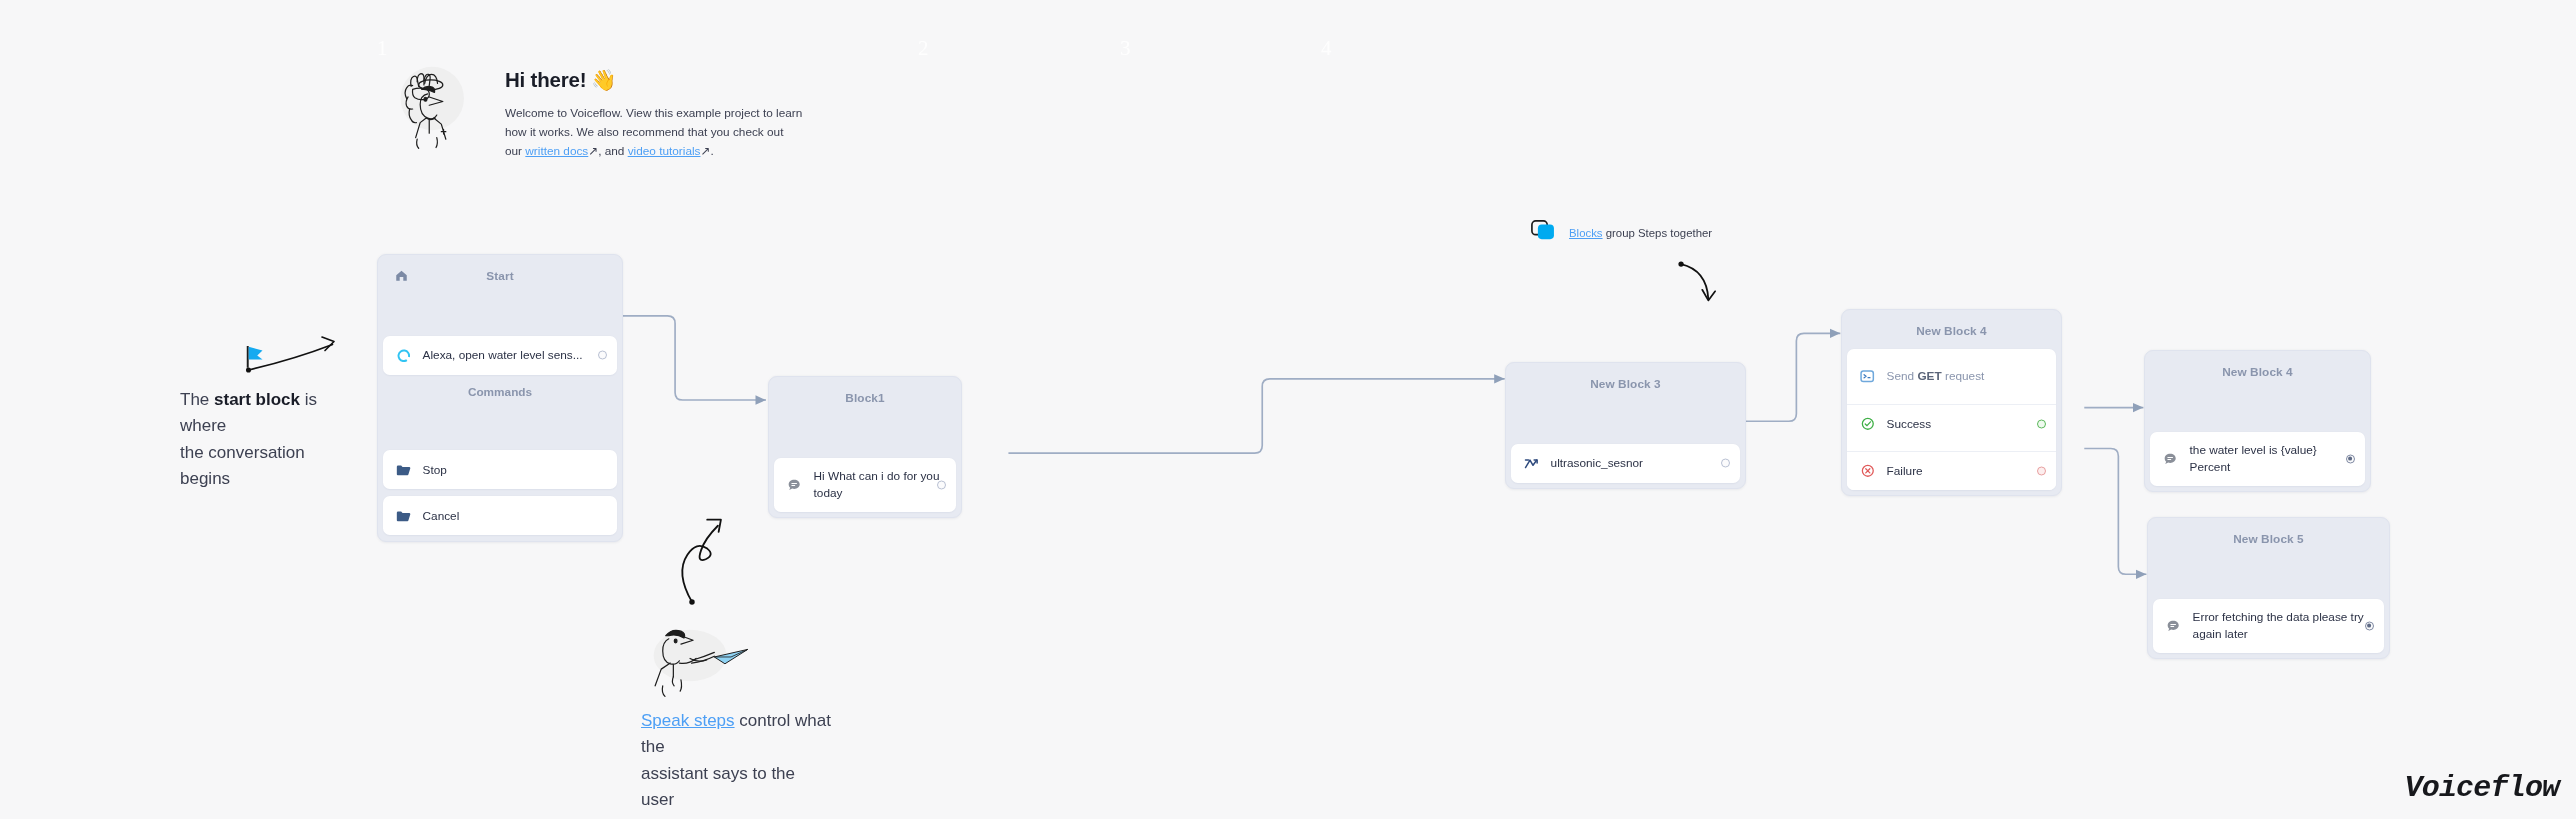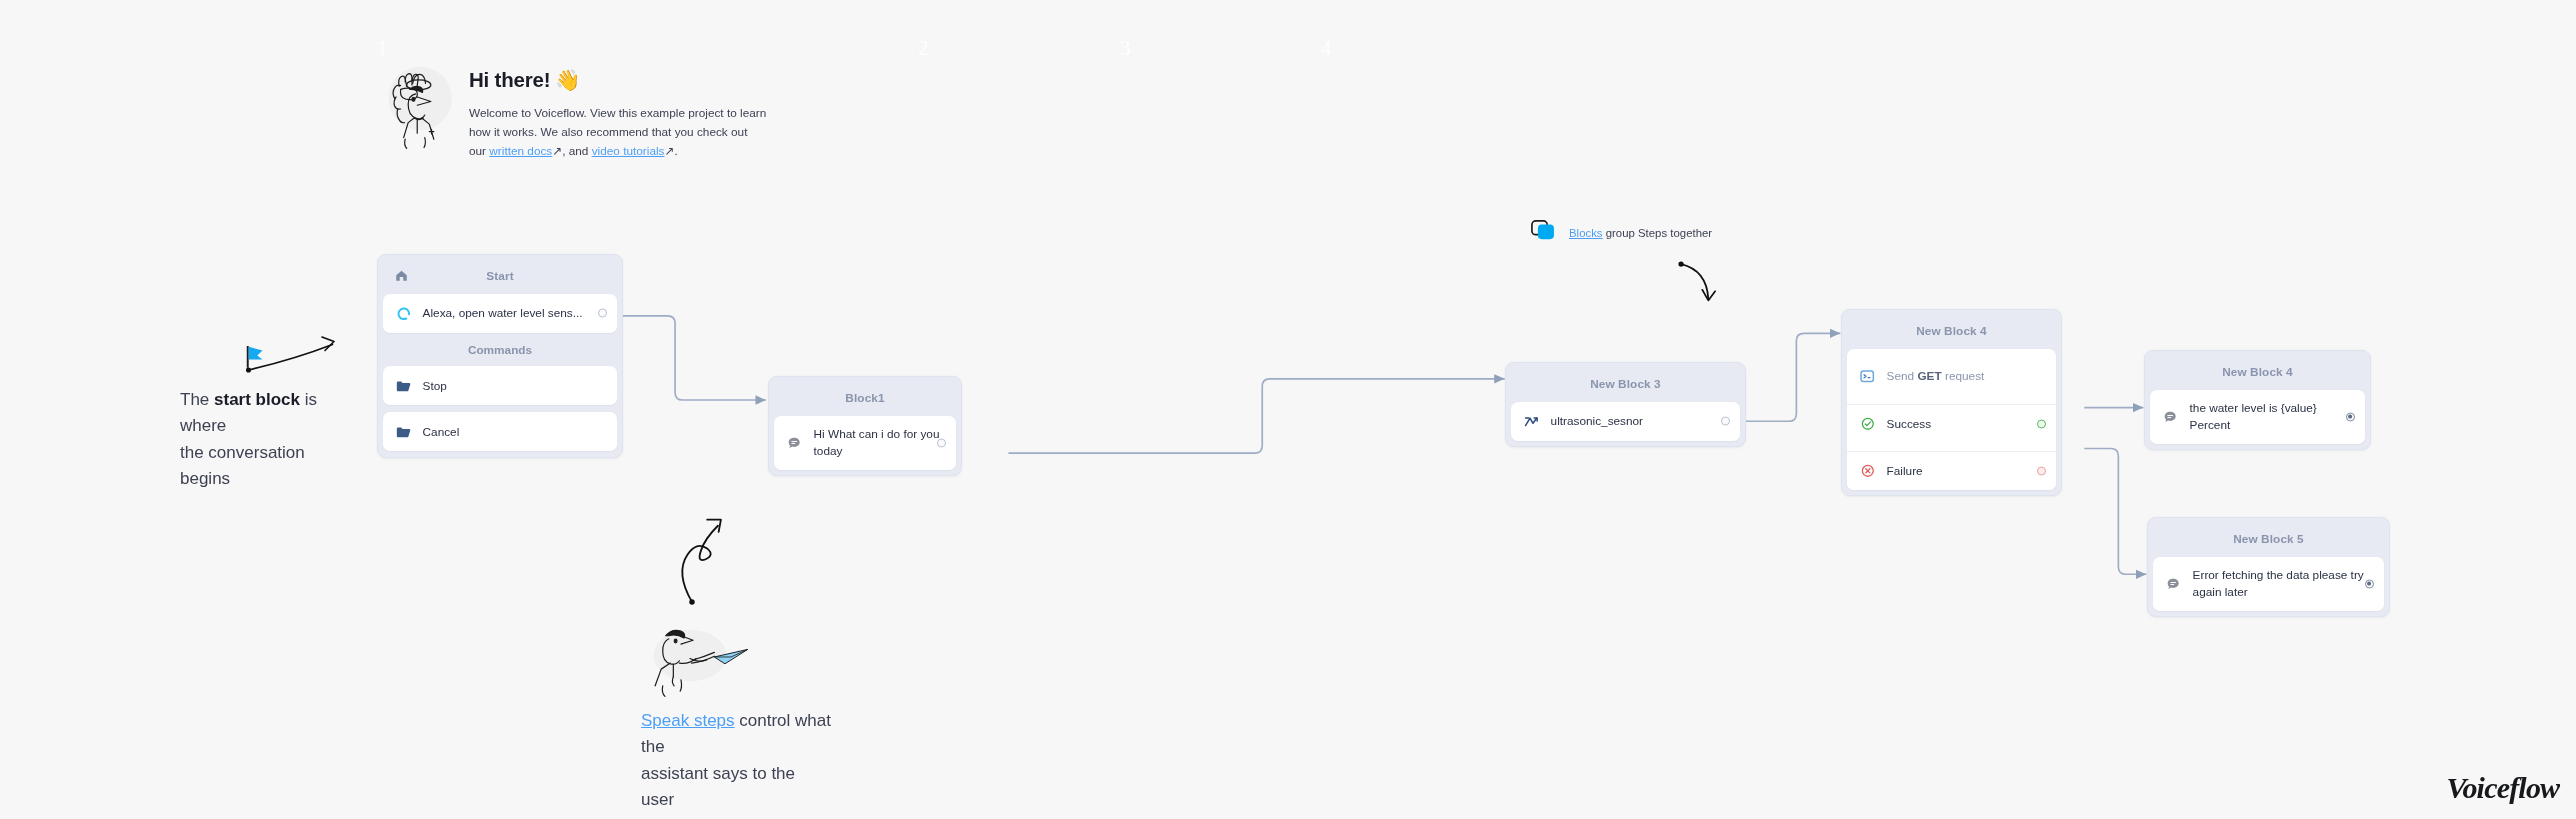--- a/index.html
+++ b/index.html
@@ -30,7 +30,7 @@
   #wires { position: absolute; left: 0; top: 0; width: 2576px; height: 819px; pointer-events: none; }
 
   
-  .hero { position: absolute; left: 378px; top: 59px; width: 500px; display: flex; gap: 8px; }
+  .hero { position: absolute; left: 390px; top: 59px; width: 500px; display: flex; gap: 32px; }
   .hero-illus { width: 83px; height: 91px; flex: 0 0 83px; }
   .hero-copy { padding-top: 9px; }
   .hero-title {

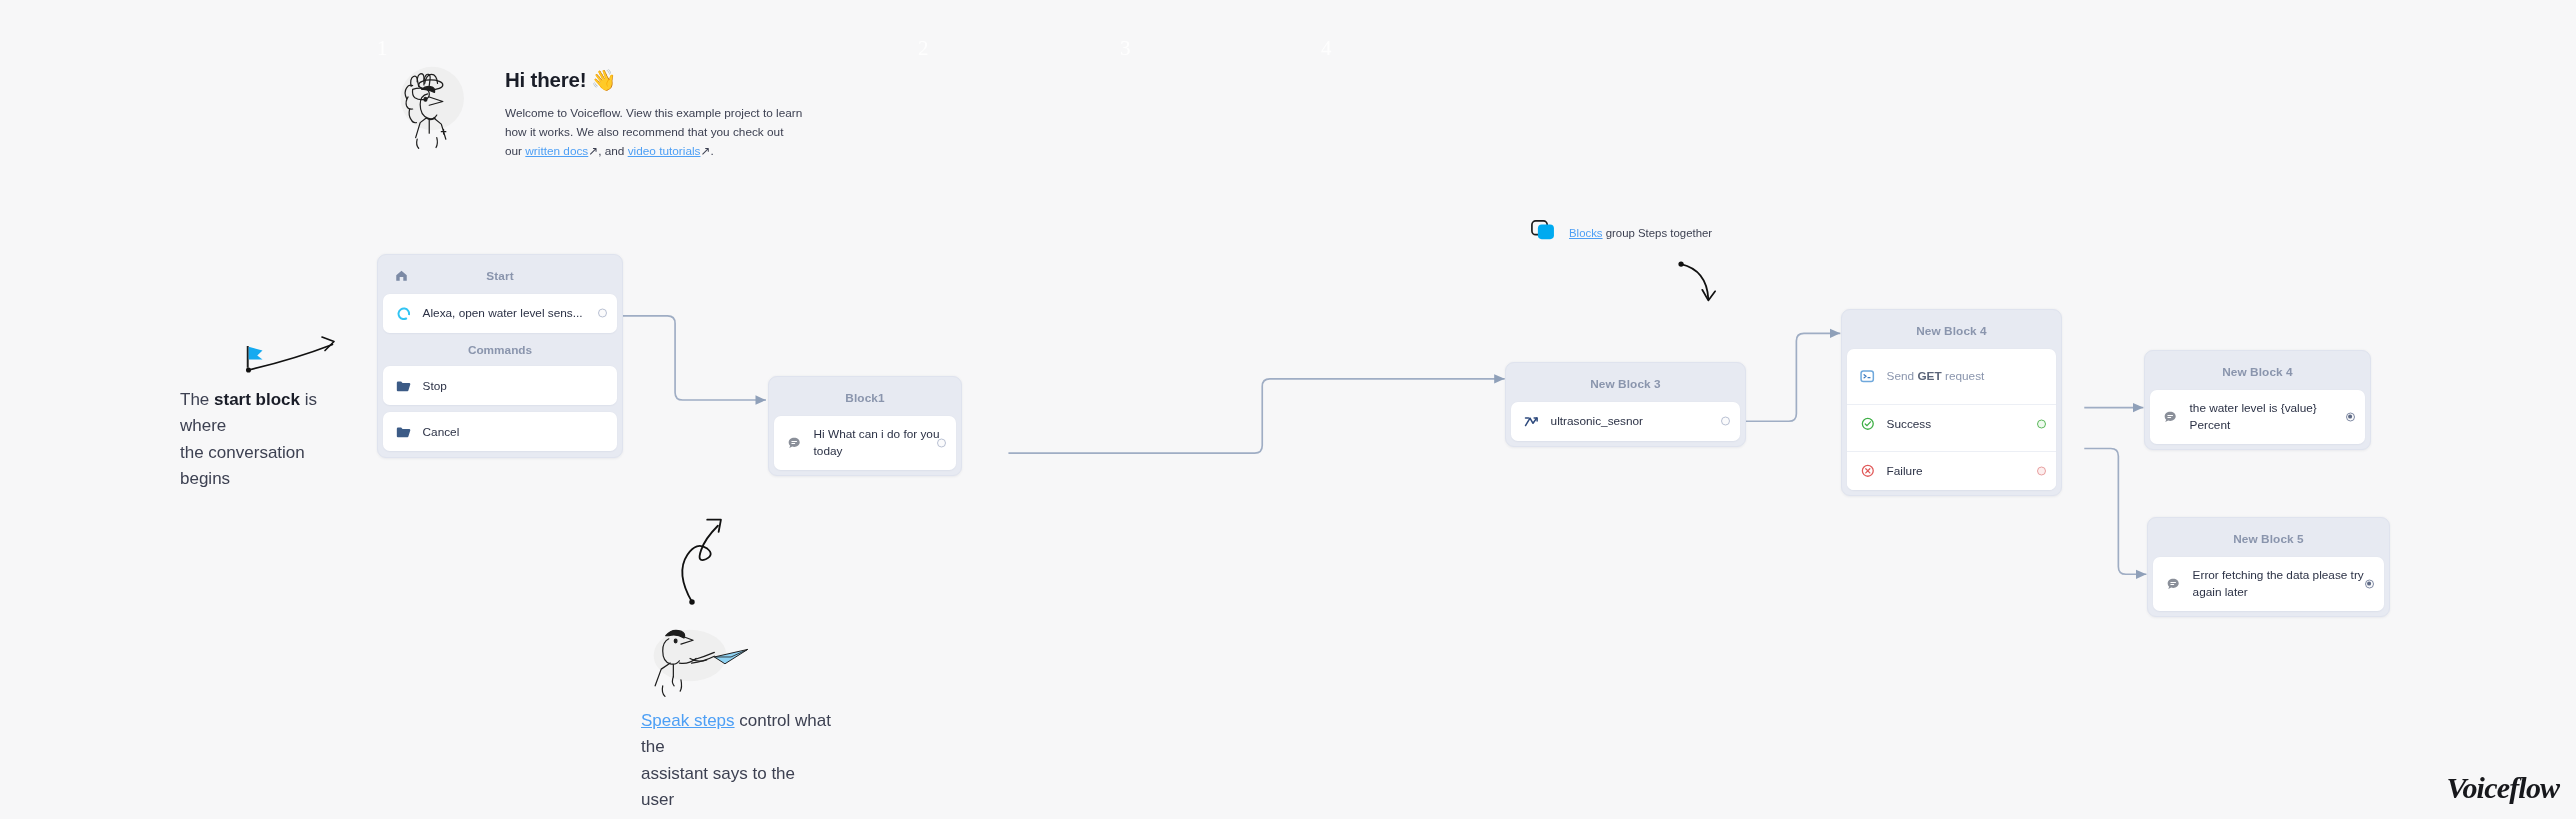--- a/index.html
+++ b/index.html
@@ -70,6 +70,7 @@
     min-height: 39px;
     position: relative;
     box-shadow: 0 0.8px 1.5px rgba(40,55,90,.05);
+    margin-top: 42px;
   }
   .step + .step { margin-top: 6.8px; justify-content: flex-end; }
   .step-stack { background:#fff; border-radius:6.8px; box-shadow:0 0.8px 1.5px rgba(40,55,90,.05); overflow:hidden;}

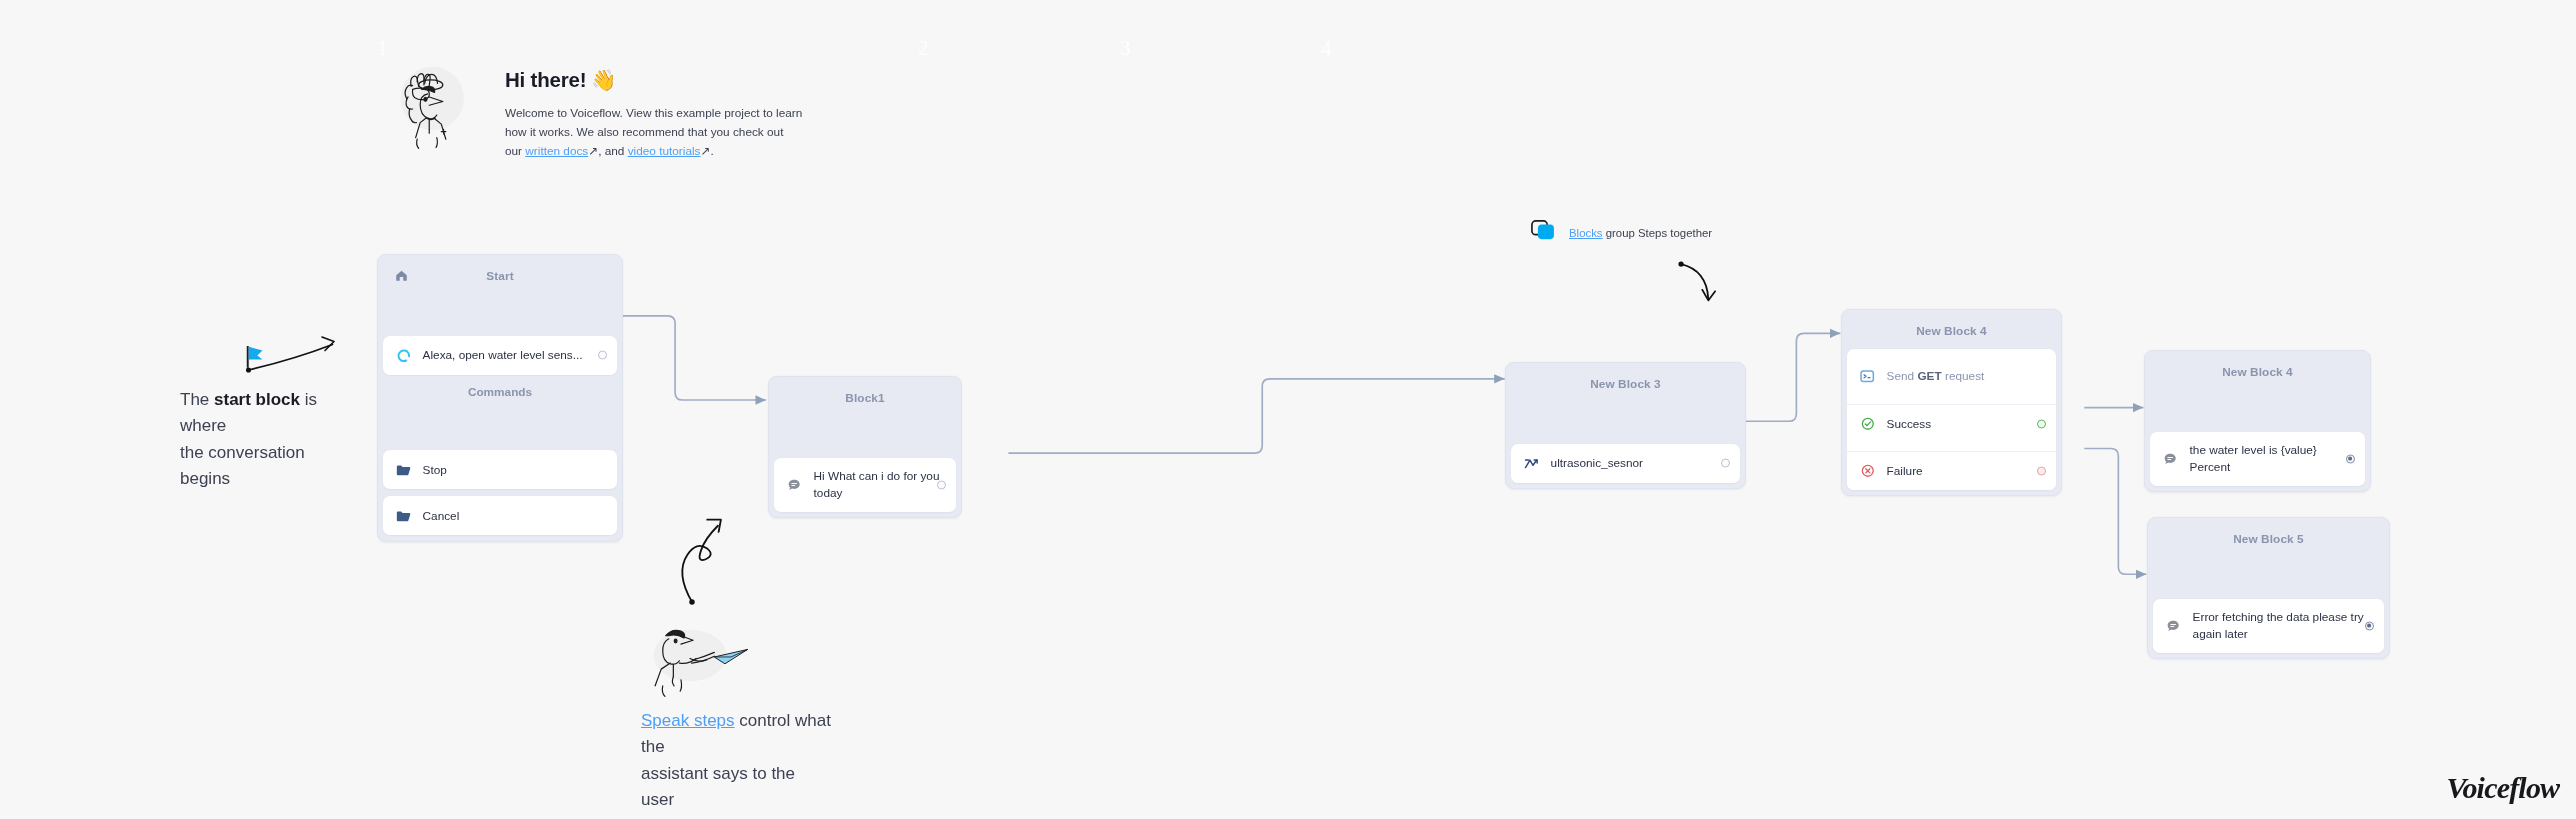--- a/index.html
+++ b/index.html
@@ -110,7 +110,7 @@
 
   .logo {
     position:absolute; right: 16.7px; bottom: 13.6px;
-    font-family: Liberation Serif, serif;
+    font-family: Liberation Mono, monospace;
     font-style: italic; font-weight: bold;
     font-size: 30px; color: #17181c; letter-spacing:-0.8px;
   }

